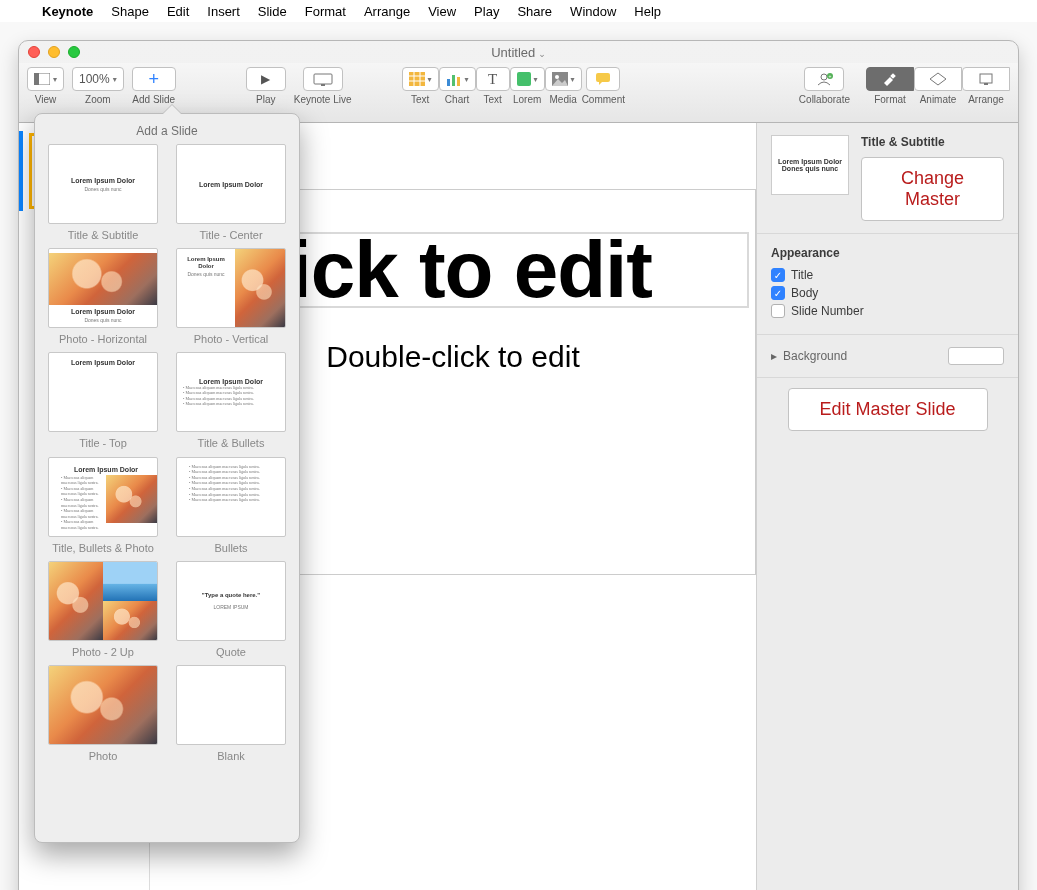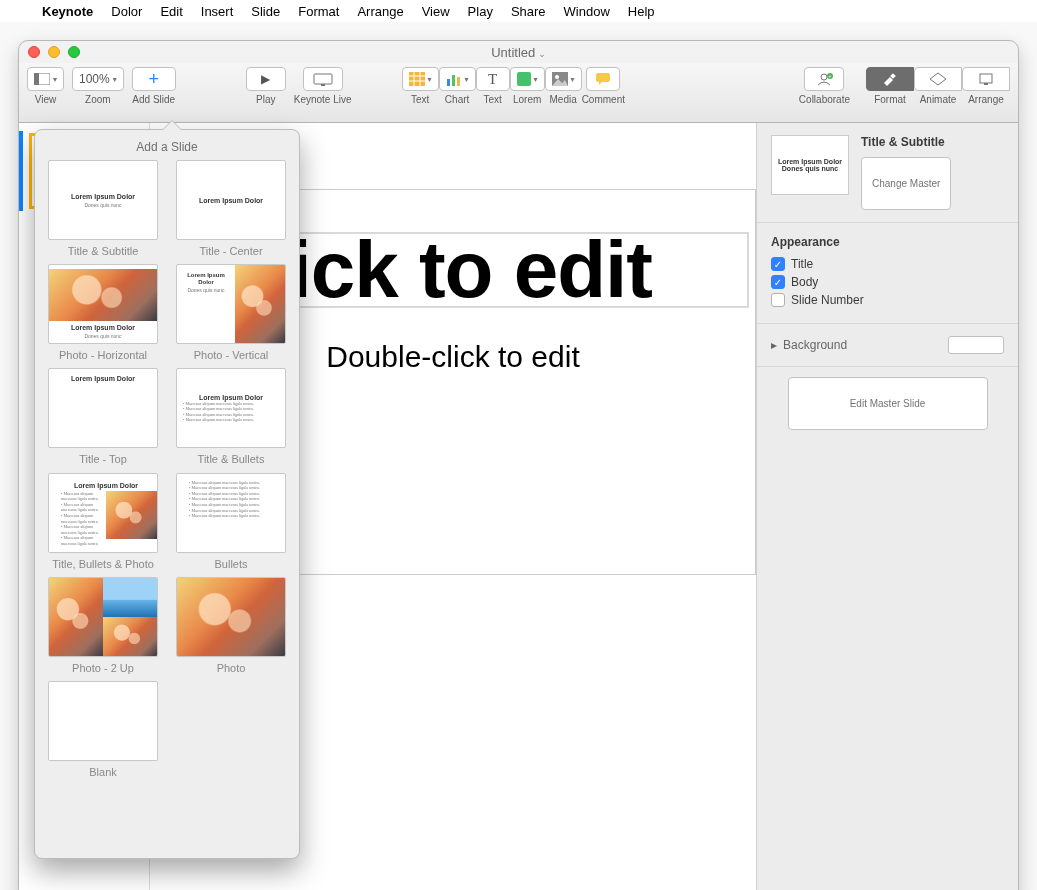--- a/index.html
+++ b/index.html
@@ -91,7 +91,7 @@
 <div class="menubar">
   <span class="apple"></span>
   <span class="app">Keynote</span>
-  <span>Dolor</span>
+  <span>Shape</span>
   <span>Edit</span>
   <span>Insert</span>
   <span>Slide</span>

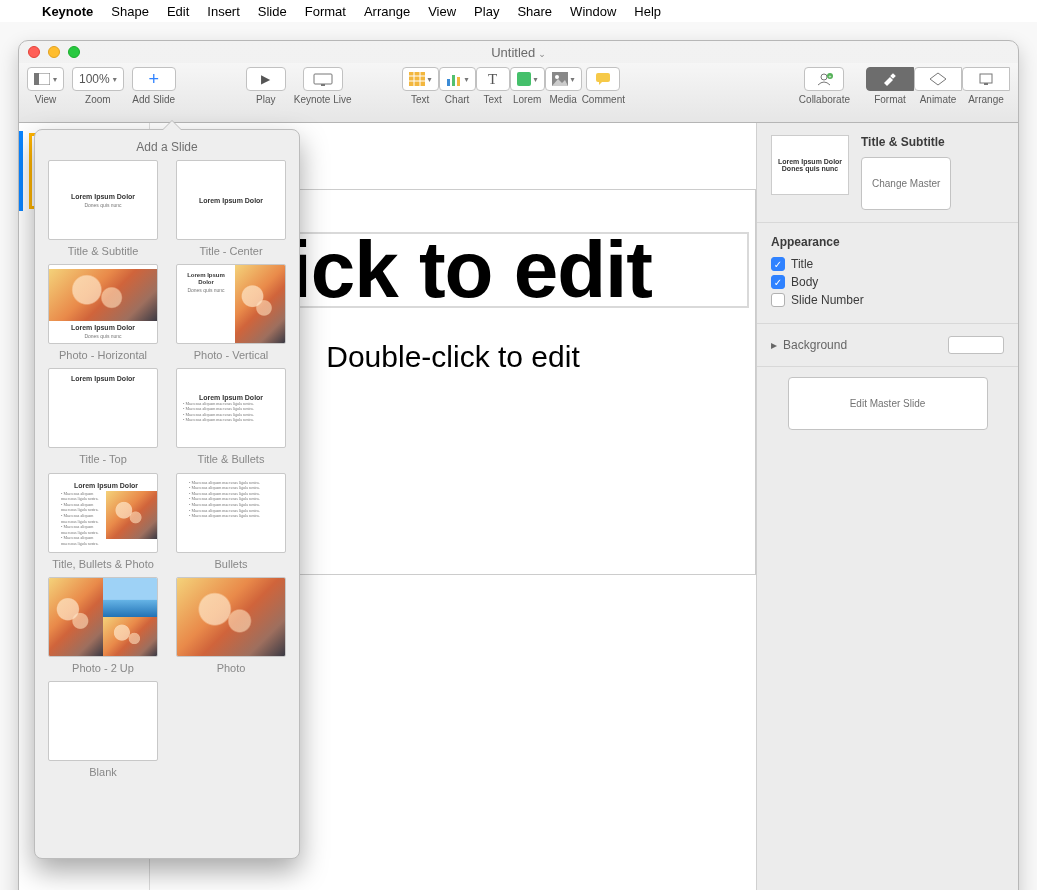--- a/index.html
+++ b/index.html
@@ -68,7 +68,7 @@
   .wide-btn{width:200px;margin:10px auto;display:block;}
 
   
-  .popover{position:absolute;left:15px;top:88px;width:266px;height:730px;background:#eeeeee;border:1px solid #bcbcbc;border-radius:8px;box-shadow:0 12px 28px rgba(0,0,0,.35);padding:8px 10px 10px;}
+  .popover{position:absolute;left:15px;top:72px;width:266px;height:730px;background:#eeeeee;border:1px solid #bcbcbc;border-radius:8px;box-shadow:0 12px 28px rgba(0,0,0,.35);padding:8px 10px 10px;}
   .popover::before{content:"";position:absolute;top:-9px;left:128px;width:0;height:0;border-left:9px solid transparent;border-right:9px solid transparent;border-bottom:9px solid #eeeeee;filter:drop-shadow(0 -1px 0 #bcbcbc);}
   .pop-title{text-align:center;font-size:12px;color:#707070;margin:2px 0 6px;}
   .grid{display:grid;grid-template-columns:1fr 1fr;gap:6px 12px;}

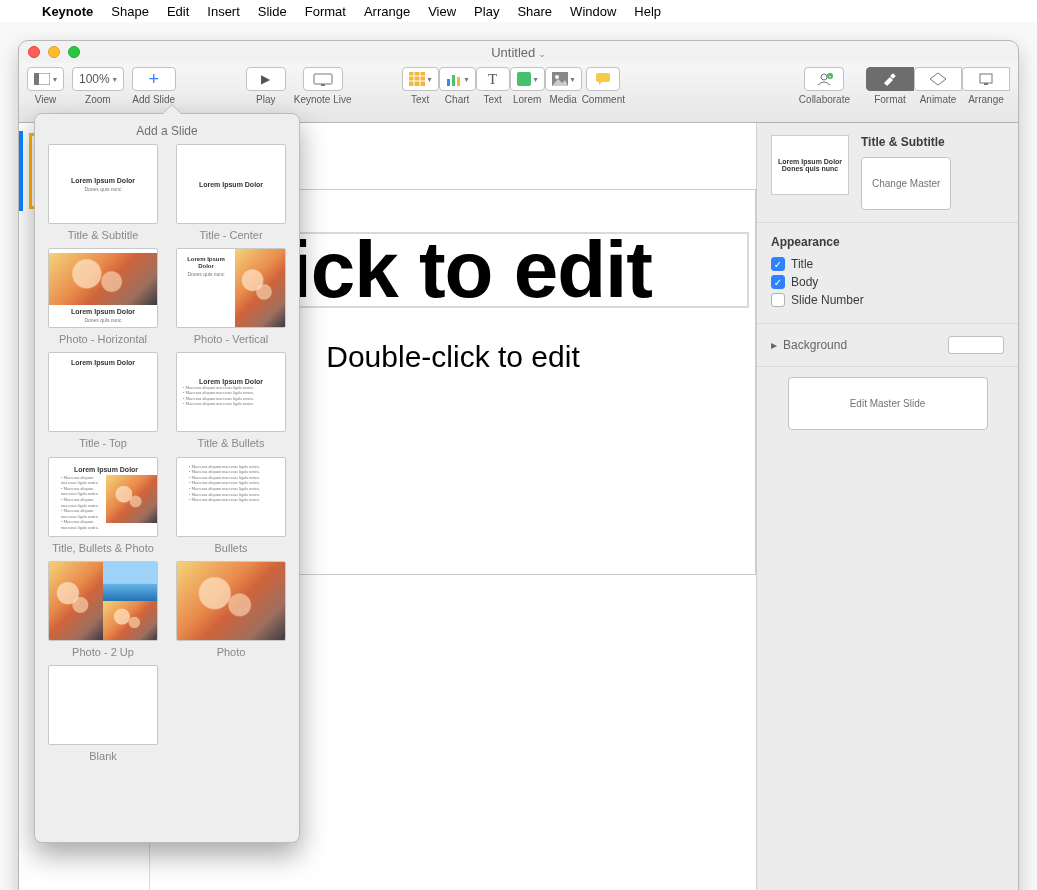--- a/index.html
+++ b/index.html
@@ -59,7 +59,7 @@
   .layoutrow{display:flex;gap:12px;align-items:flex-start;}
   .thumb-s{width:78px;height:60px;background:#fff;border:1px solid #ccc;display:flex;align-items:center;justify-content:center;color:#333;font-size:7px;font-weight:700;text-align:center;}
   .insp-h{font-weight:700;margin-bottom:8px;}
-  .mac-btn{background:#fff;border:1px solid #c3c3c3;border-radius:4px;padding:20px 10px;font-size:10px;color:#737373;}
+  .mac-btn{background:#fff;border:1px solid #c3c3c3;border-radius:4px;padding:10px 10px;font-size:18px;color:#b91c1c;}
   .chk{display:flex;align-items:center;margin:4px 0;gap:6px;font-size:12px;}
   .chkbox{width:14px;height:14px;border:1px solid #b1b1b1;border-radius:3px;background:#fff;display:flex;align-items:center;justify-content:center;color:#fff;font-size:10px;}
   .chkbox.on{background:#2f82ff;border-color:#2f82ff;}

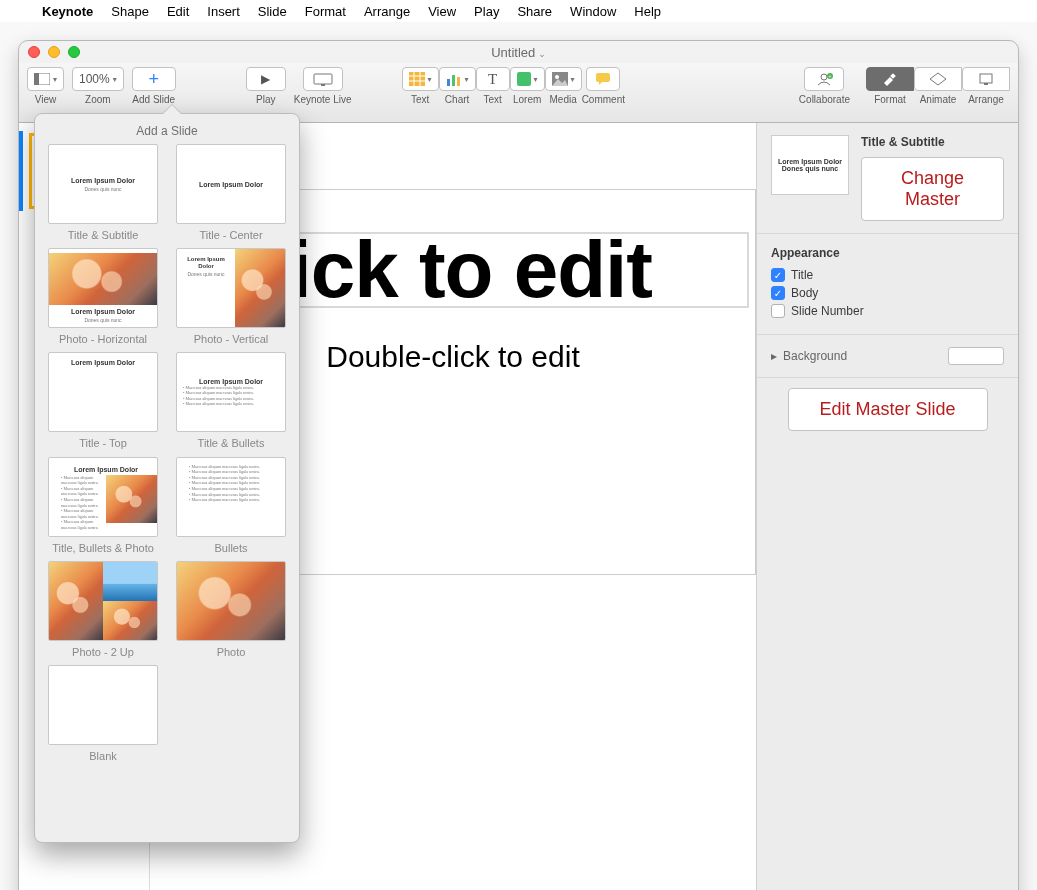--- a/index.html
+++ b/index.html
@@ -415,6 +415,15 @@
         </div>
         <div class="cell">
           <div class="th">
+            <div style="text-align:center">
+              <div class="mini">"Type a quote here."</div>
+              <div class="sub7" style="margin-top:6px">LOREM IPSUM</div>
+            </div>
+          </div>
+          <div class="cell-label">Quote</div>
+        </div>
+        <div class="cell">
+          <div class="th">
             <div class="photo-block photo-grad" style="width:100%;height:100%;"></div>
           </div>
           <div class="cell-label">Photo</div>

